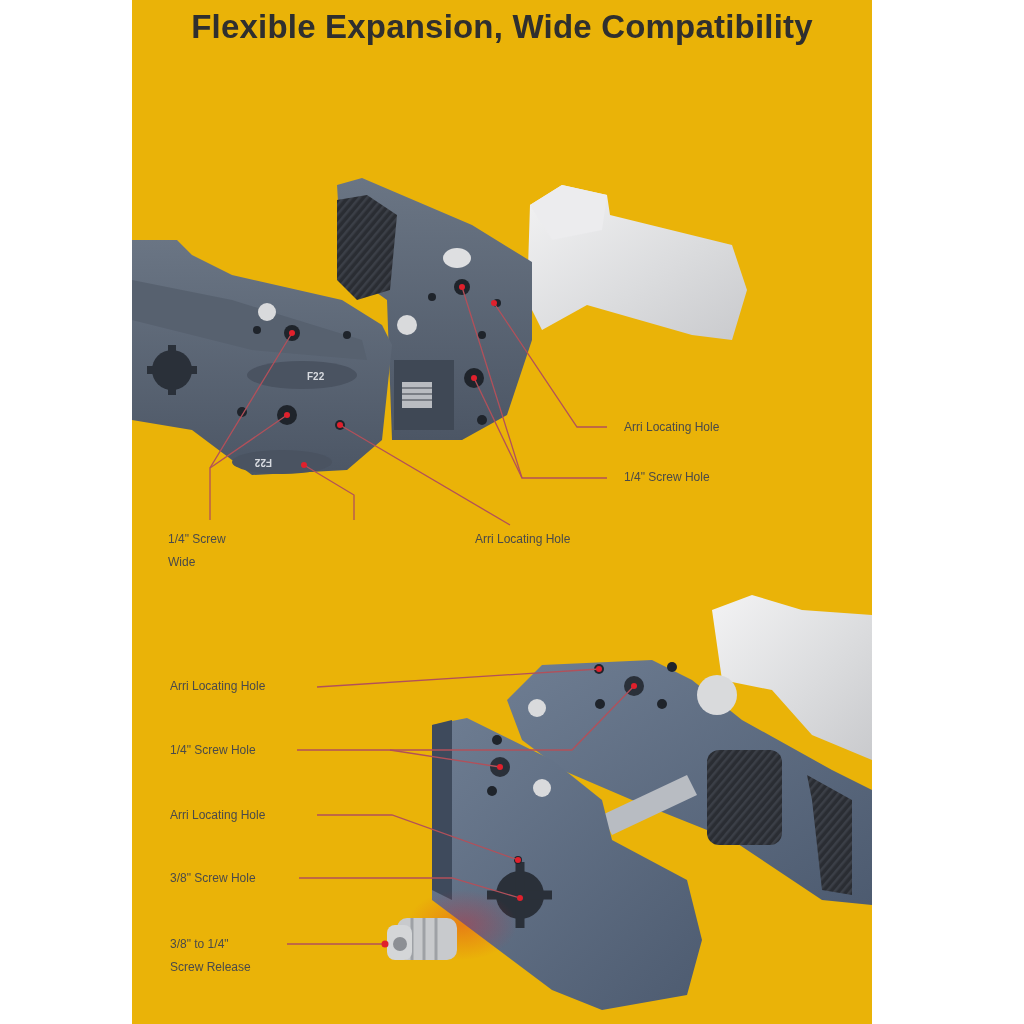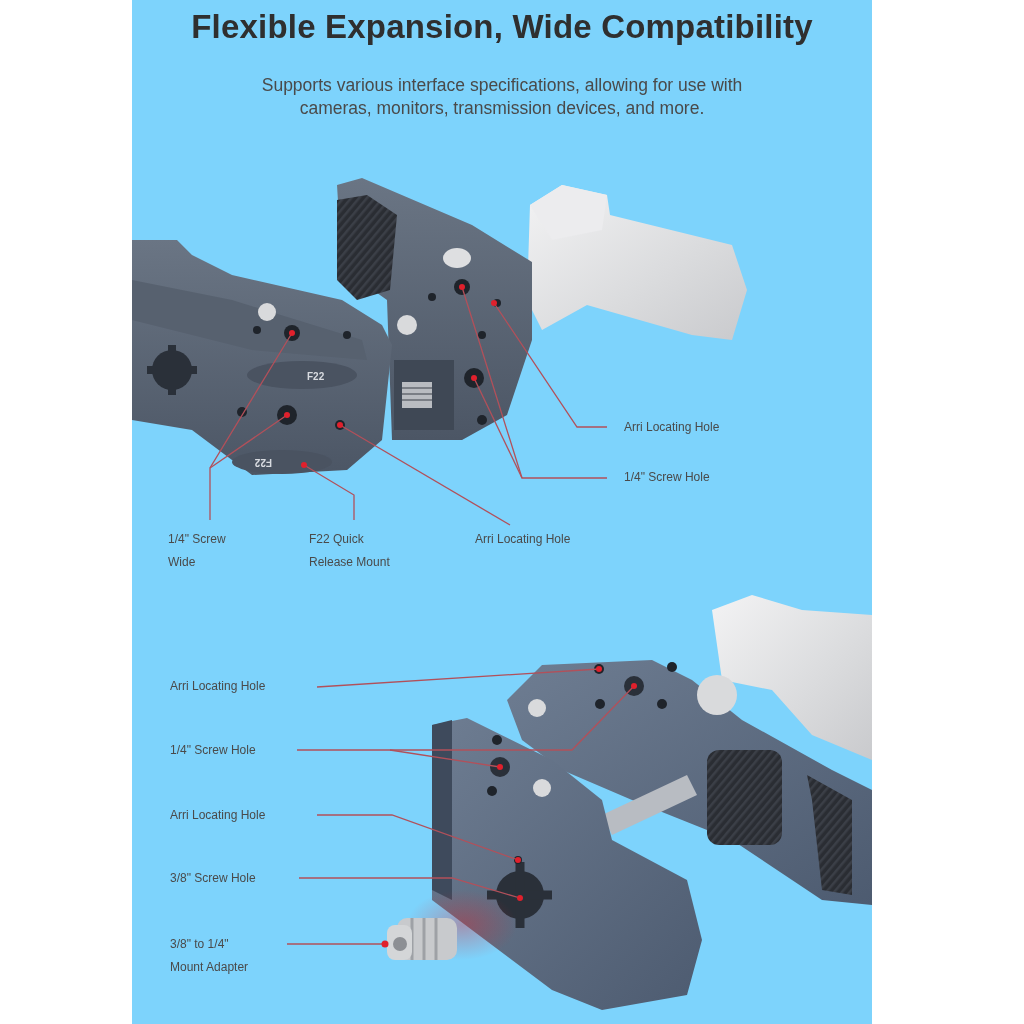--- a/index.html
+++ b/index.html
@@ -5,7 +5,7 @@
   html, body { margin: 0; padding: 0; }
   body { width: 1024px; height: 1024px; background: #ffffff; position: relative; overflow: hidden;
          font-family: "Liberation Sans", "DejaVu Sans", sans-serif; }
-  .panel { position: absolute; left: 132px; top: 0; width: 740px; height: 1024px; background: #7dd3fc; overflow: hidden; }
+  .panel { position: absolute; left: 132px; top: 0; width: 740px; height: 1024px; background: #eab308; overflow: hidden; }
   .title { position: absolute; left: 0; top: 8px; width: 740px; text-align: center; font-size: 33px;
            font-weight: 700; color: #2f2f2f; letter-spacing: 0.2px; }
   .subtitle { position: absolute; left: 0; top: 74px; width: 740px; text-align: center; font-size: 17.5px;

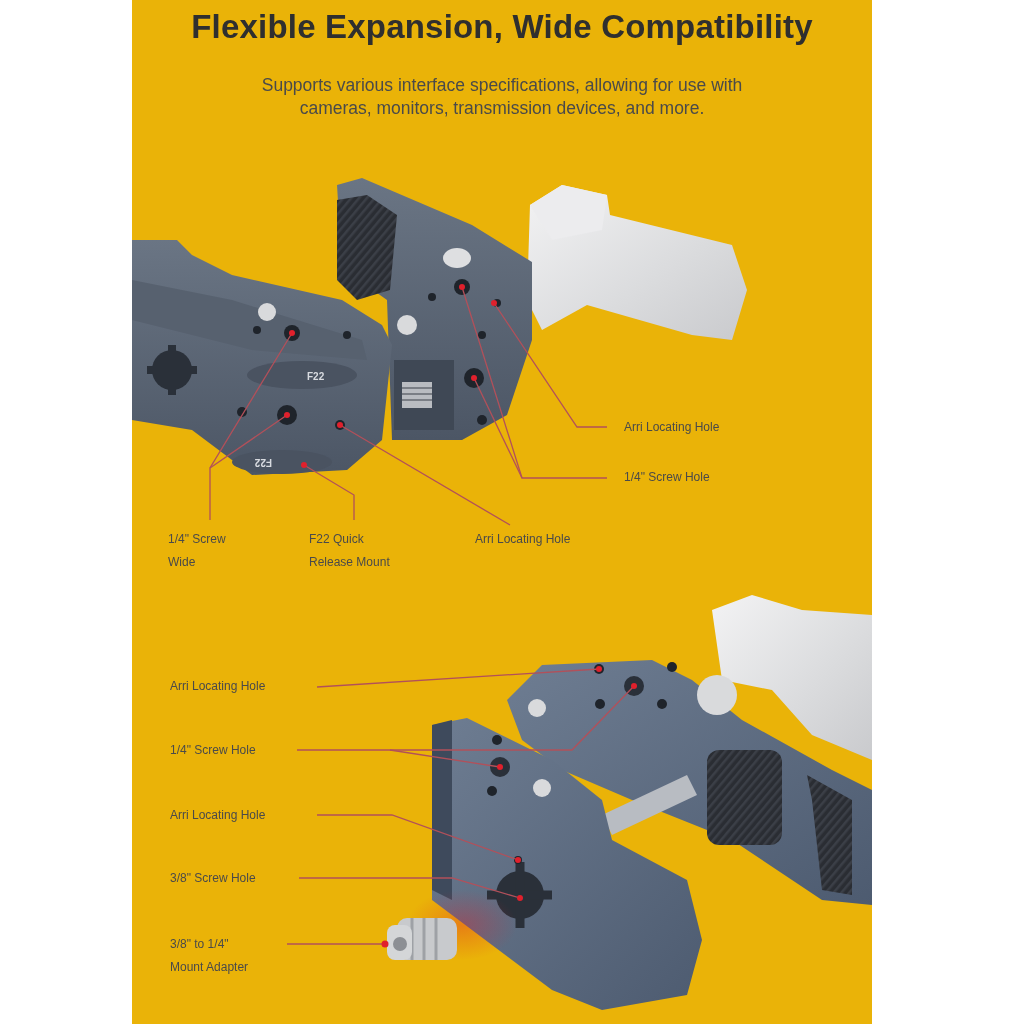--- a/index.html
+++ b/index.html
@@ -21,10 +21,6 @@
 <div class="panel">
 
   <div class="title">Flexible Expansion, Wide Compatibility</div>
-  <div class="subtitle">
-    <span>Supports various interface specifications, allowing for use with</span>
-    <span>cameras, monitors, transmission devices, and more.</span>
-  </div>
 
   <svg class="art" width="740" height="1024" viewBox="0 0 740 1024">
     <defs>

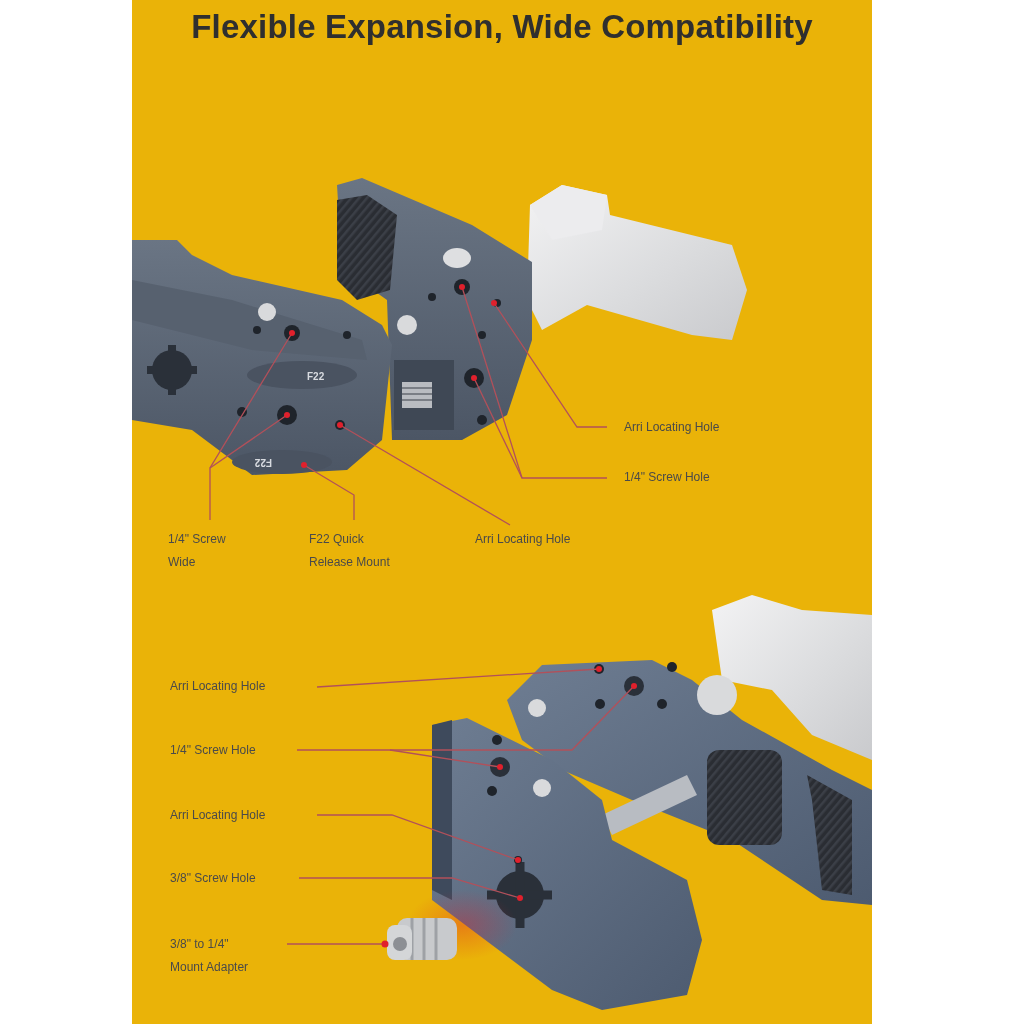--- a/index.html
+++ b/index.html
@@ -176,10 +176,6 @@
     <span>1/4" Screw</span>
     <span>Wide</span>
   </div>
-  <div class="label" style="left:177px; top:528px;">
-    <span>F22 Quick</span>
-    <span>Release Mount</span>
-  </div>
   <div class="label" style="left:343px; top:528px;">
     <span>Arri Locating Hole</span>
   </div>

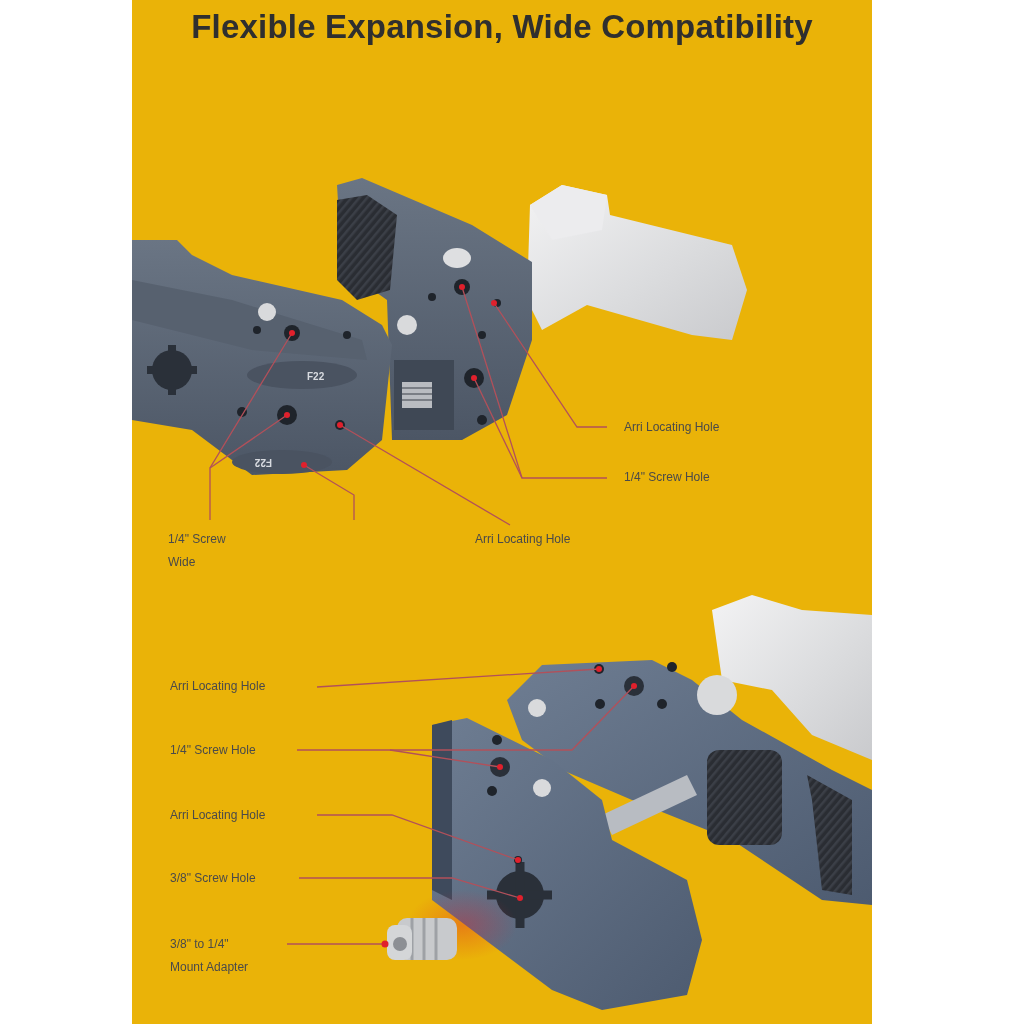--- a/index.html
+++ b/index.html
@@ -194,7 +194,7 @@
   </div>
   <div class="label" style="left:38px; top:933px;">
     <span>3/8" to 1/4"</span>
-    <span>Mount Adapter</span>
+    <span>Screw Release</span>
   </div>
 </div>
 

